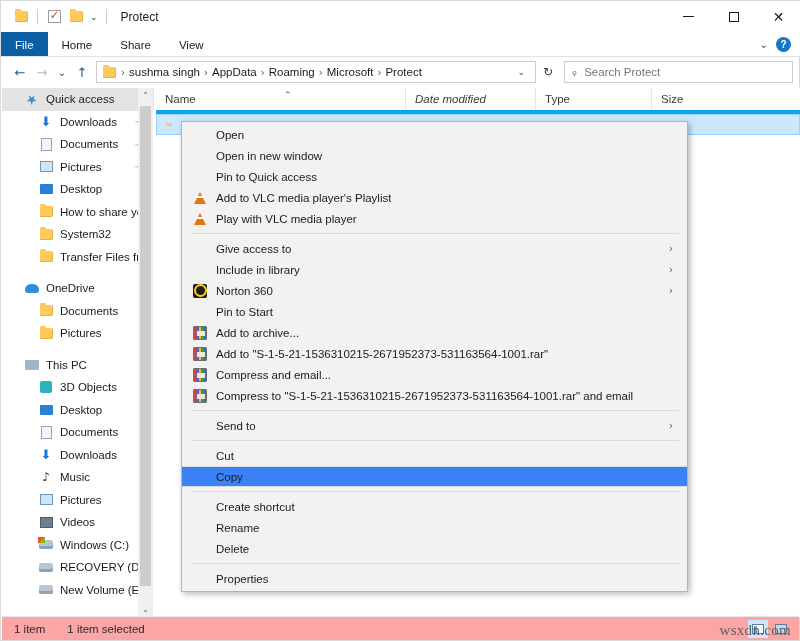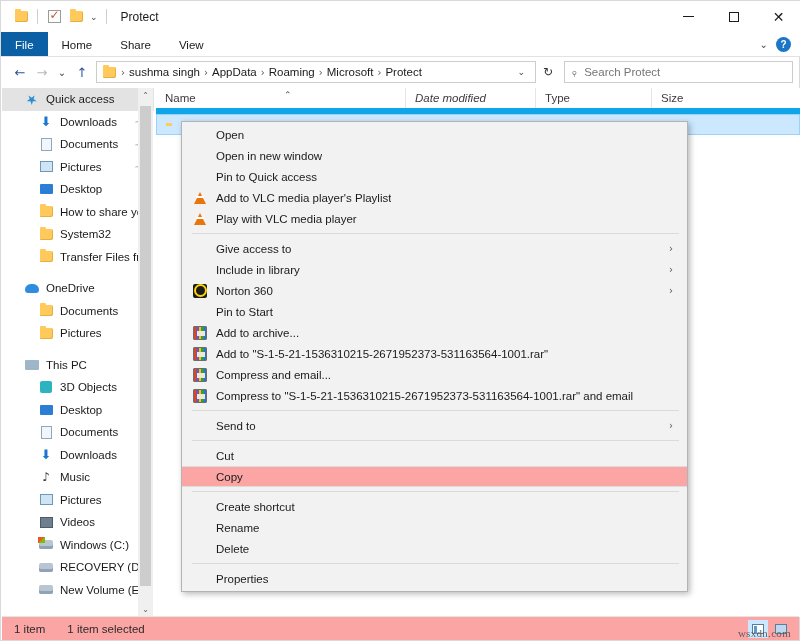--- a/index.html
+++ b/index.html
@@ -156,7 +156,7 @@
   
   .listhdr {
     position: absolute; top: 87px; left: 155px; width: 644px; height: 26px;
-    background: #ffffff; border-bottom: 6px solid #0ea5e9; display: flex;
+    background: #ffffff; border-bottom: 4px solid #0ea5e9; display: flex;
   }
   .col {
     font-size: 11.5px; color: #3b3b3b; display: flex; align-items: center;

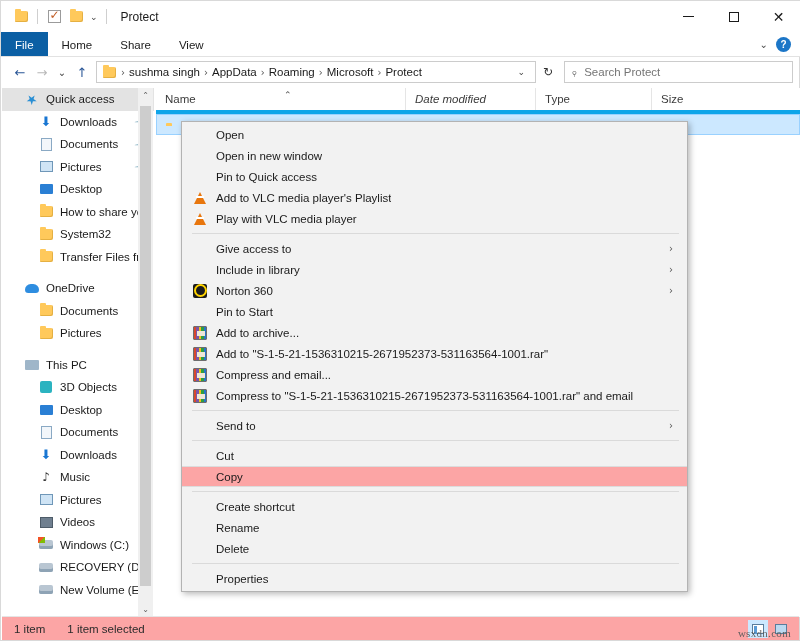--- a/index.html
+++ b/index.html
@@ -195,7 +195,7 @@
     font-size: 11.5px; color: #1a1a1a; padding-left: 10px;
   }
   .mi.bold { font-weight: normal; }
-  .mi.hover { background: #fca5a5; border-top: 1px solid #dcdcdc; border-bottom: 1px solid #dcdcdc; }
+  .mi.hover { background: #3b82f6; border-top: 1px solid #dcdcdc; border-bottom: 1px solid #dcdcdc; }
   .mi .mico { width: 16px; height: 16px; margin-right: 8px; flex: 0 0 16px;
               display:flex; align-items:center; justify-content:center; }
   .mi .mtext { white-space: nowrap; overflow: hidden; text-overflow: ellipsis; }

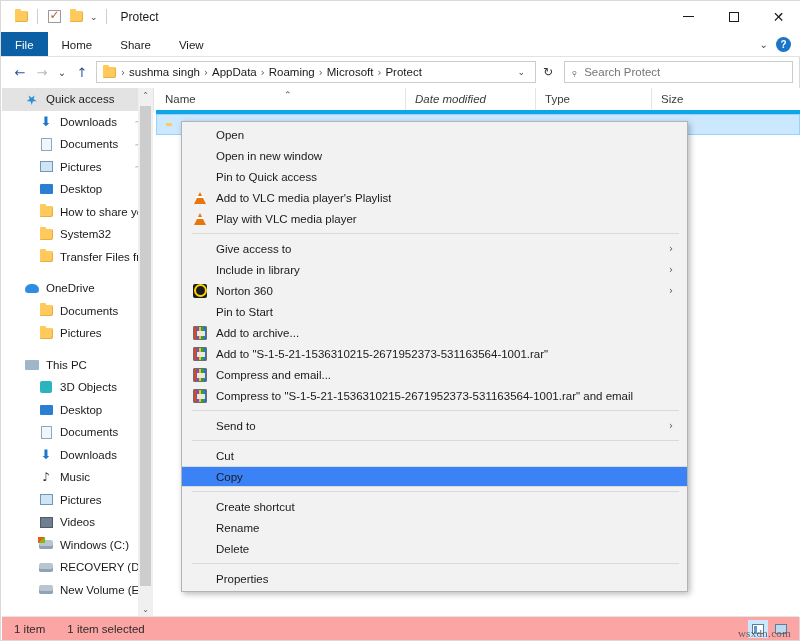--- a/index.html
+++ b/index.html
@@ -249,7 +249,7 @@
   .vico-thumb { width:12px;height:10px;background:#bcd9f0;border:1px solid #5b7c9b; }
   .watermark {
     position: absolute; right: 8px; bottom: -1px;
-    font-size: 11px; color: #5a5a5a; font-family: "Liberation Serif", serif;
+    font-size: 15px; color: #5a5a5a; font-family: "Liberation Serif", serif;
     letter-spacing: .3px; opacity: .95;
   }
 </style>

